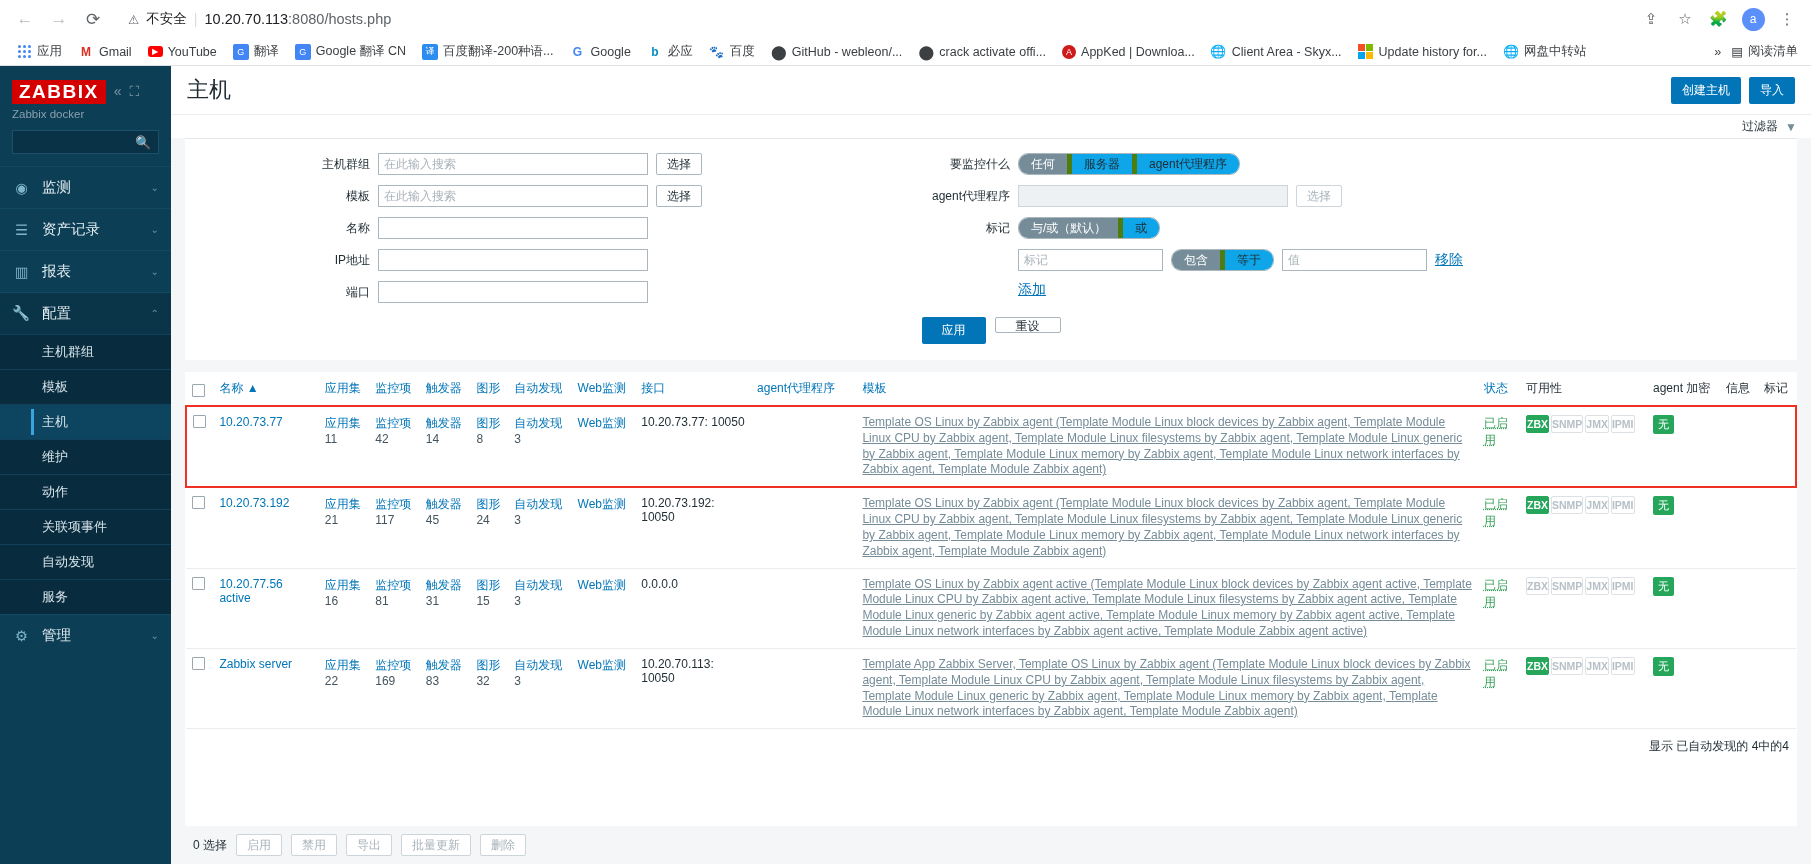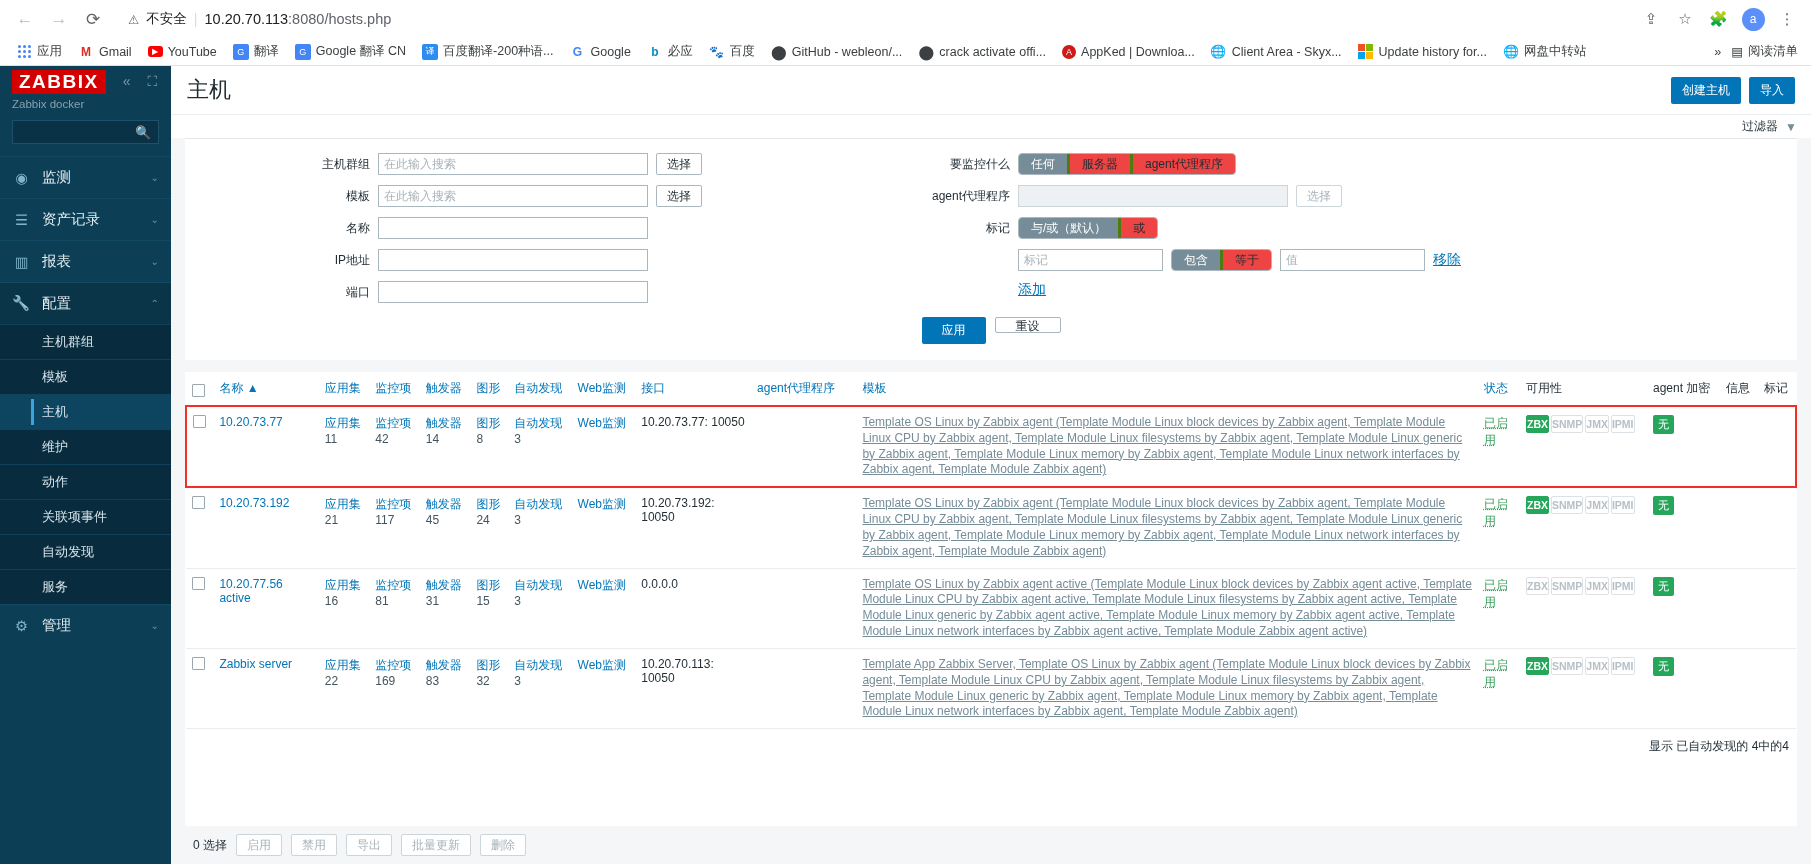--- a/index.html
+++ b/index.html
@@ -67,7 +67,7 @@
     width:171px; flex:0 0 171px; background:#0c3e55; color:#c2cfd6;
     display:flex; flex-direction:column; position:relative;
   }
-  .sb-logo-row { display:flex; align-items:flex-start; padding:4px 12px 0 12px; gap:17px; }
+  .sb-logo-row { display:flex; align-items:flex-start; padding:14px 12px 0 12px; gap:8px; }
   .zlogo {
     background:#d40000; color:#fff; font-weight:bold; letter-spacing:1.5px;
     font-size:19px; padding:2px 7px 3px 7px; line-height:1;

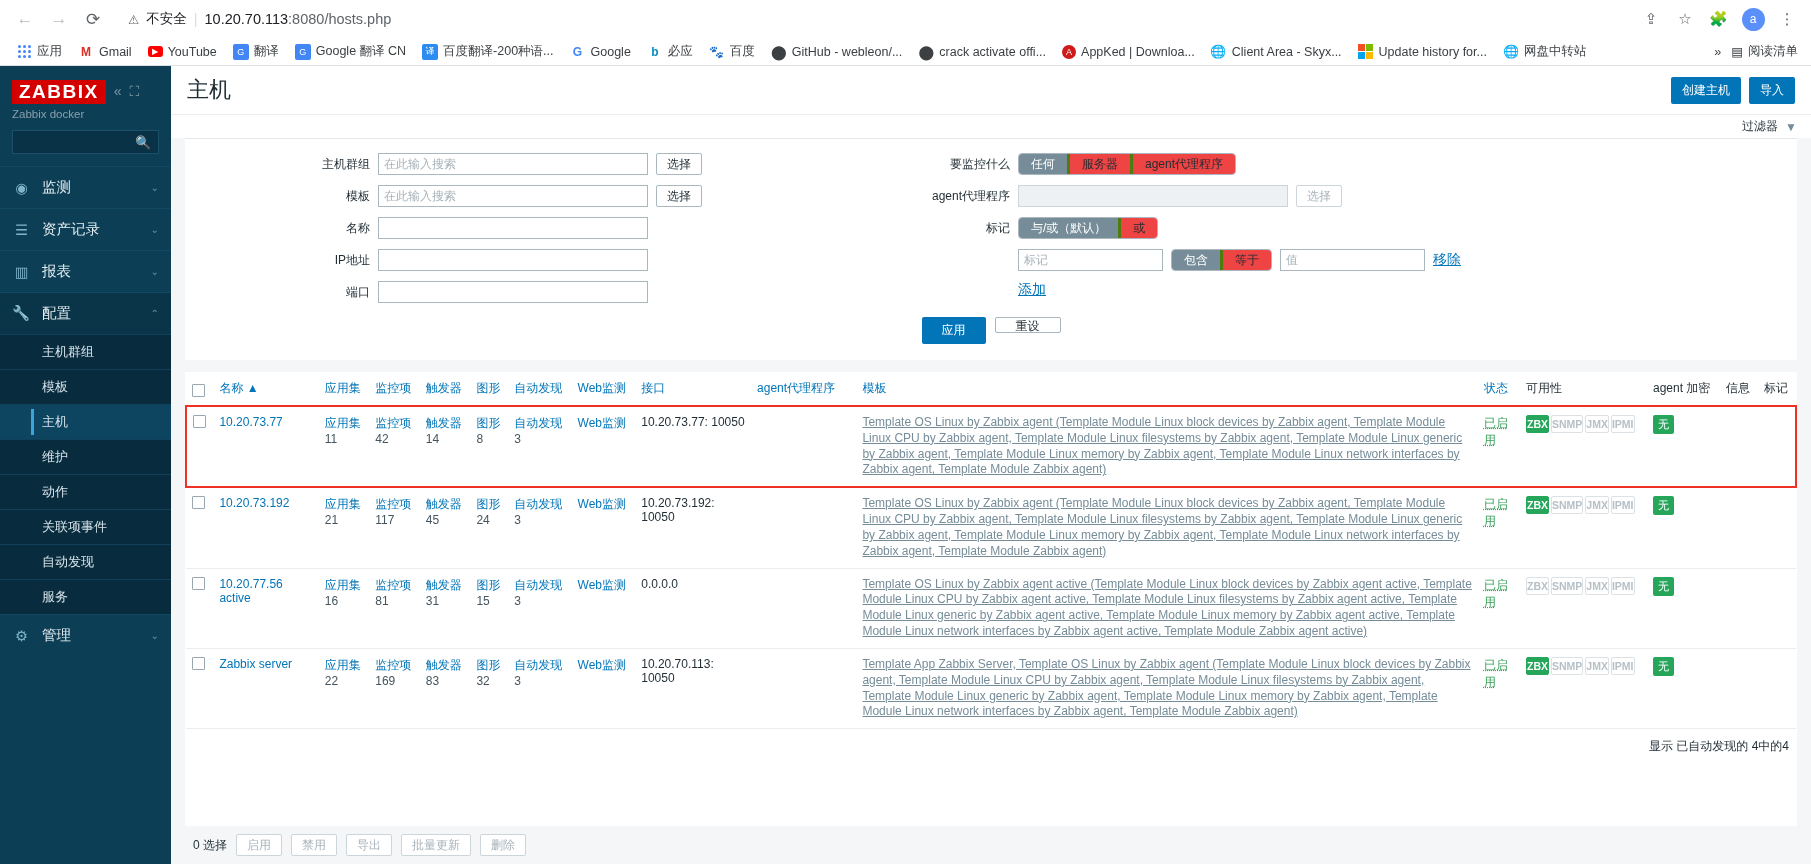--- a/index.html
+++ b/index.html
@@ -147,7 +147,7 @@
     font-family:"Liberation Sans", sans-serif;
   }
   .btn-grey.disabled { color:#a8b3b9; border-color:#ccd5da; }
-  .seg { display:flex; border:1px solid #aab7be; border-radius:4px; overflow:hidden; height:22px;text-align:center; }
+  .seg { display:flex; border:1px solid #aab7be; border-radius:10px; overflow:hidden; height:22px;text-align:center; }
   .seg span {
     padding:0 12px; font-size:12px; display:flex; align-items:center;
     background:#ef4444; color:#1f2c33; border-left:3px solid #4d7c0f;

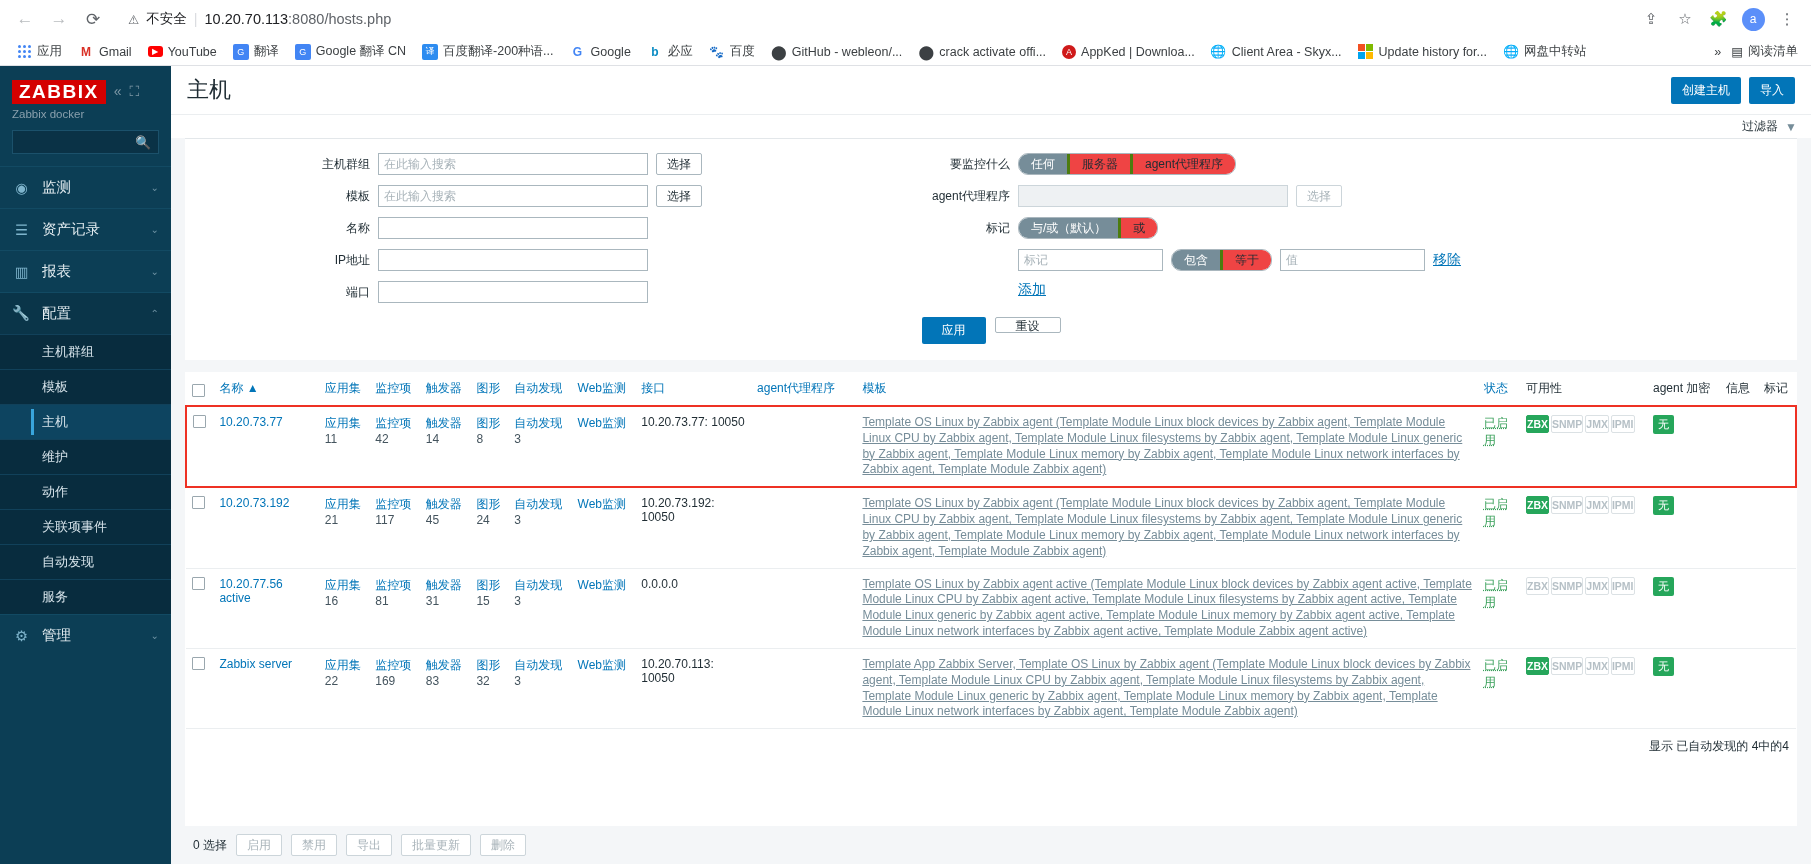--- a/index.html
+++ b/index.html
@@ -150,7 +150,7 @@
   .seg { display:flex; border:1px solid #aab7be; border-radius:10px; overflow:hidden; height:22px;text-align:center; }
   .seg span {
     padding:0 12px; font-size:12px; display:flex; align-items:center;
-    background:#ef4444; color:#1f2c33; border-left:3px solid #4d7c0f;
+    background:#0ea5e9; color:#1f2c33; border-left:5px solid #4d7c0f;
   }
   .seg span:first-child { border-left:0; }
   .seg span.on { background:#768d99; color:#fff; }

